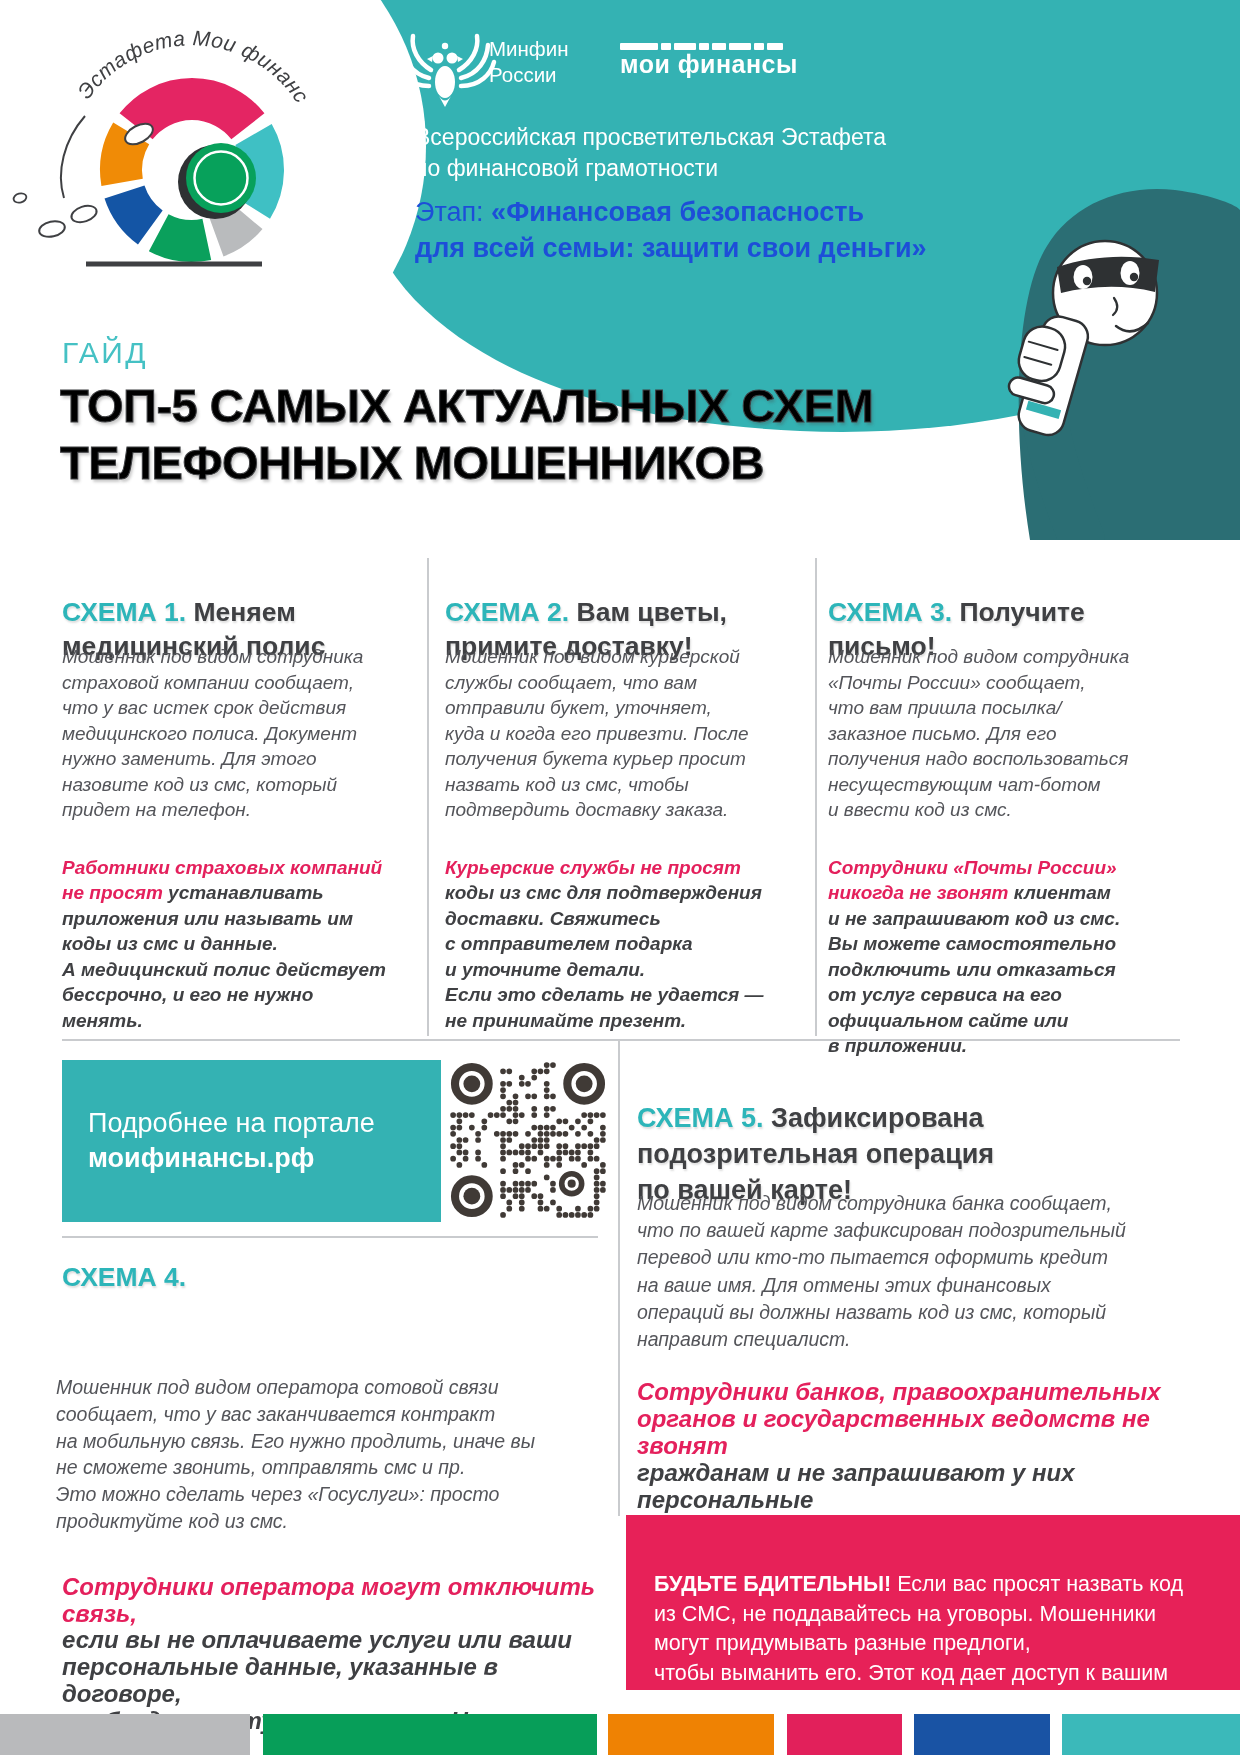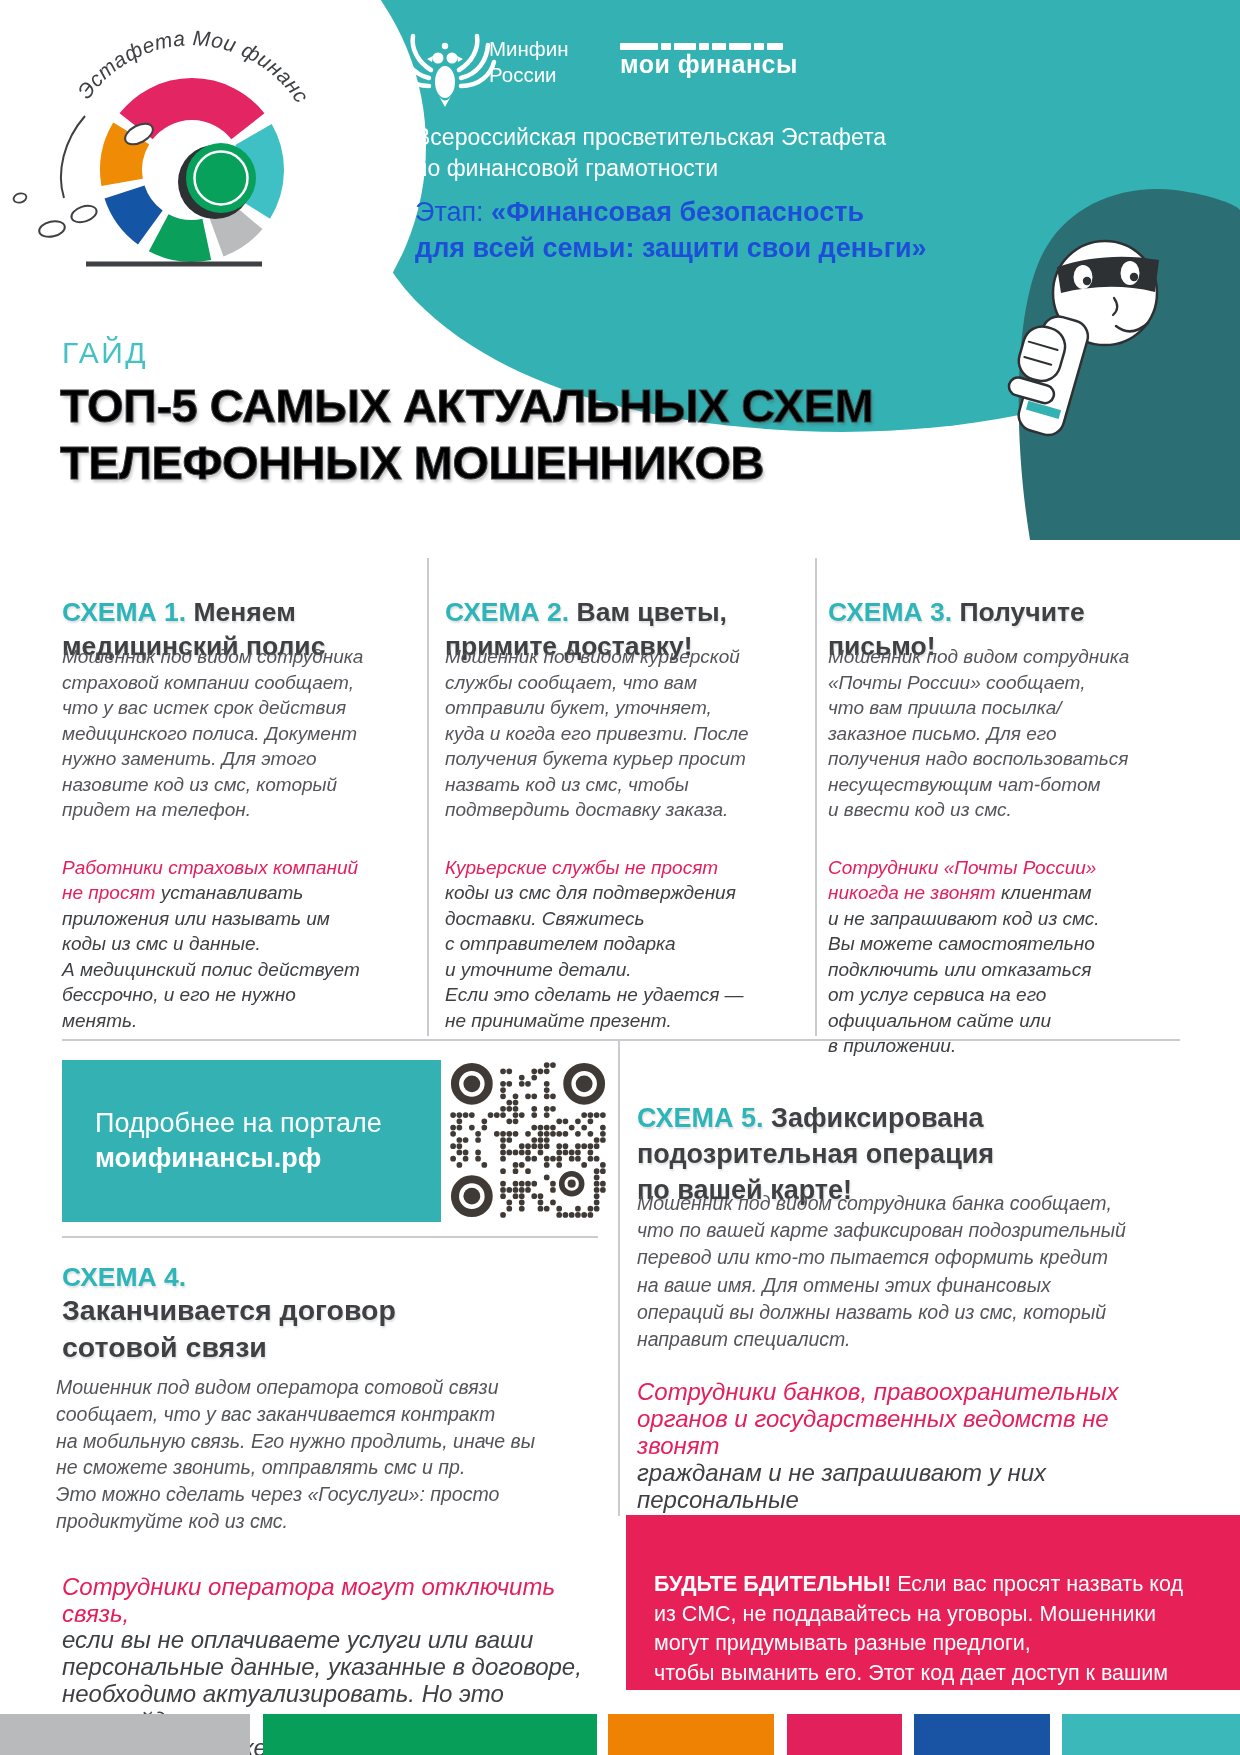--- a/index.html
+++ b/index.html
@@ -13,7 +13,7 @@
   .shead{font-size:26.5px;font-weight:700;line-height:34px;color:#3f4043;text-shadow:1px 2px 2px rgba(70,70,70,.18)}
   .lbl-teal{color:#2db5b9}
   .sbody{font-size:19px;font-style:italic;line-height:25.5px;color:#54555a}
-  .swarn{font-size:19px;font-style:italic;font-weight:400;line-height:25.5px;color:#3f4043}
+  .swarn{font-size:19px;font-style:italic;font-weight:700;line-height:25.5px;color:#3f4043}
   .hot{color:#e4205c}
   .sbody.big{font-size:19.5px;line-height:26.8px}
   .swarn.big{font-size:24px;line-height:26.8px}

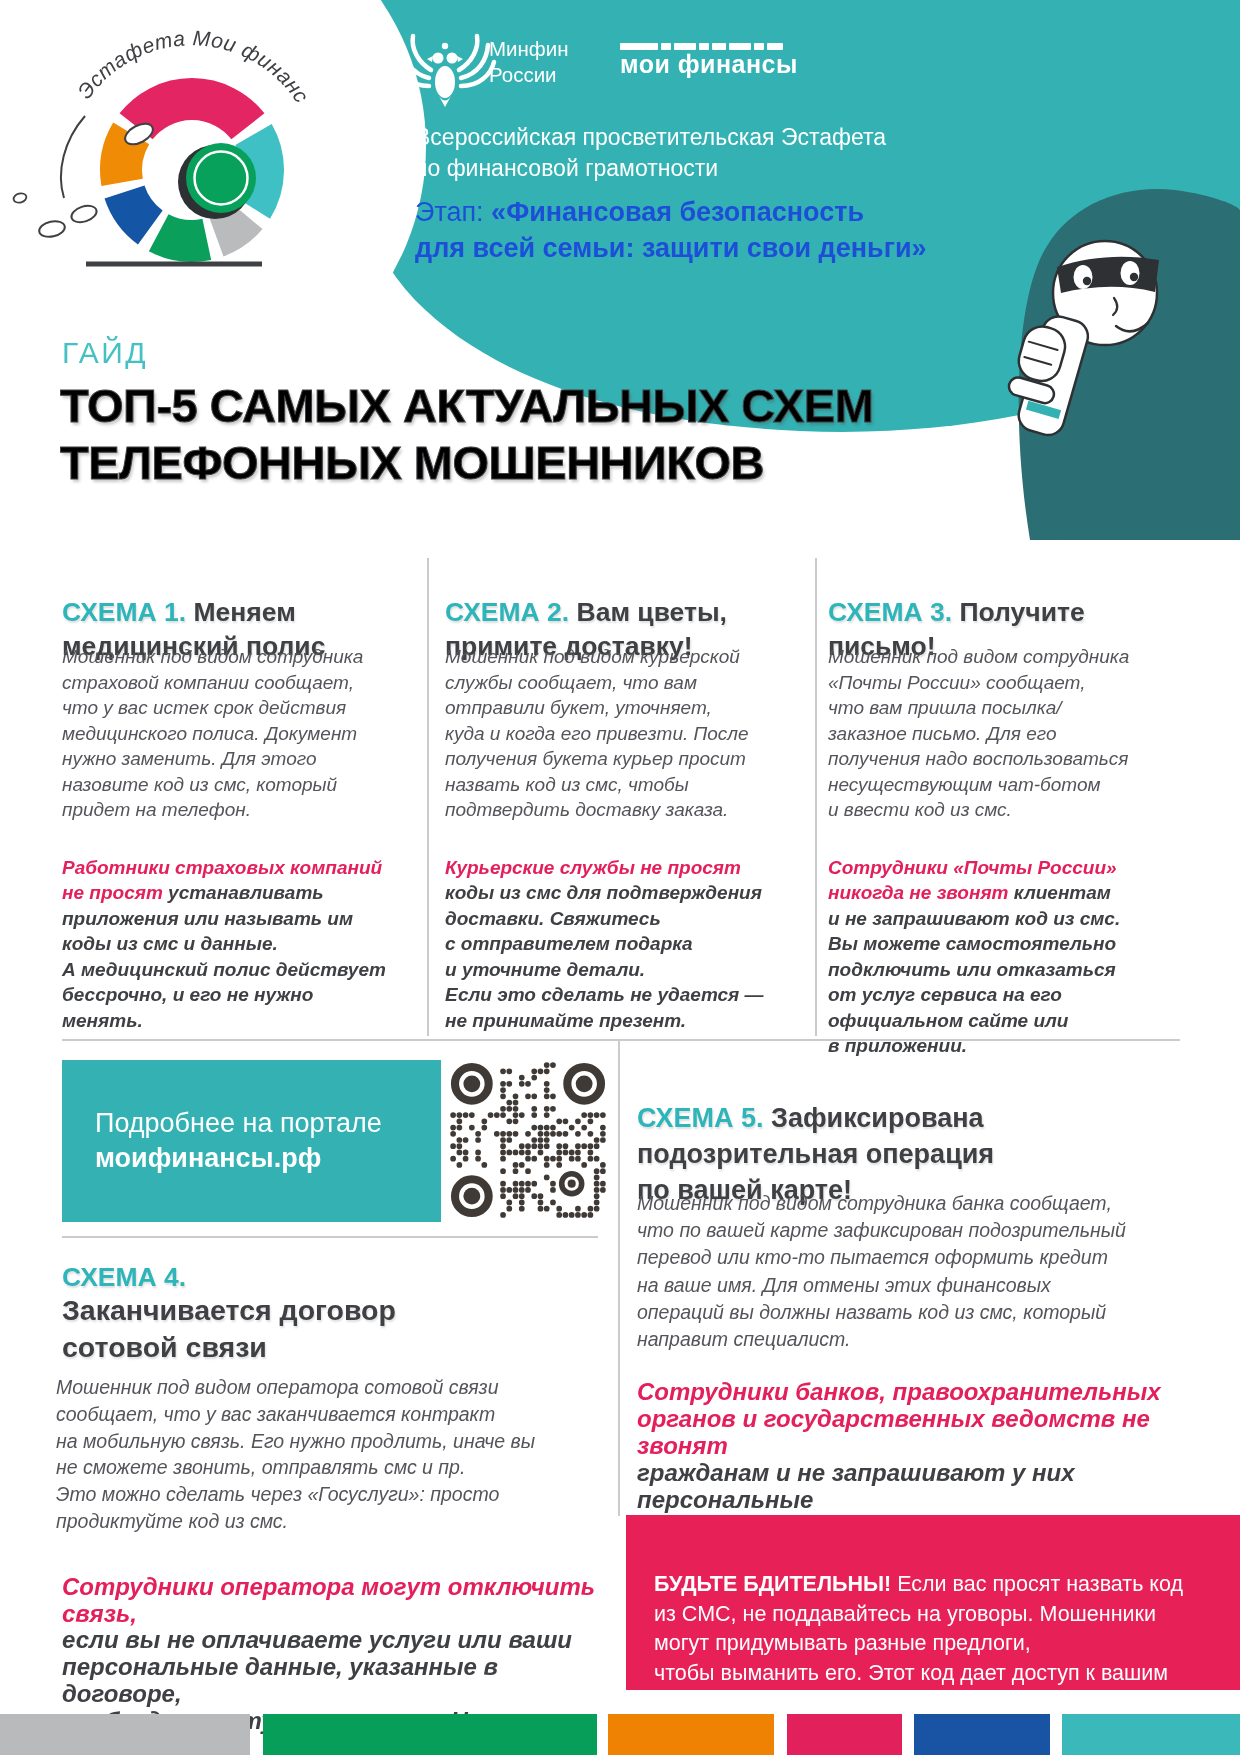--- a/index.html
+++ b/index.html
@@ -18,7 +18,7 @@
   .sbody.big{font-size:19.5px;line-height:26.8px}
   .swarn.big{font-size:24px;line-height:26.8px}
   .divline{background:#c9cbce}
-  .portal{display:flex;flex-direction:column;justify-content:center;padding-left:33px;gap:4px}
+  .portal{display:flex;flex-direction:column;justify-content:center;padding-left:26px;gap:4px}
   .portal .p1{font-size:27px;color:#fff;font-weight:400}
   .portal .p2{font-size:27px;color:#fff;font-weight:700}
   .alert-box{padding:26px 28px;font-size:21.5px;line-height:29.4px;color:#fff}

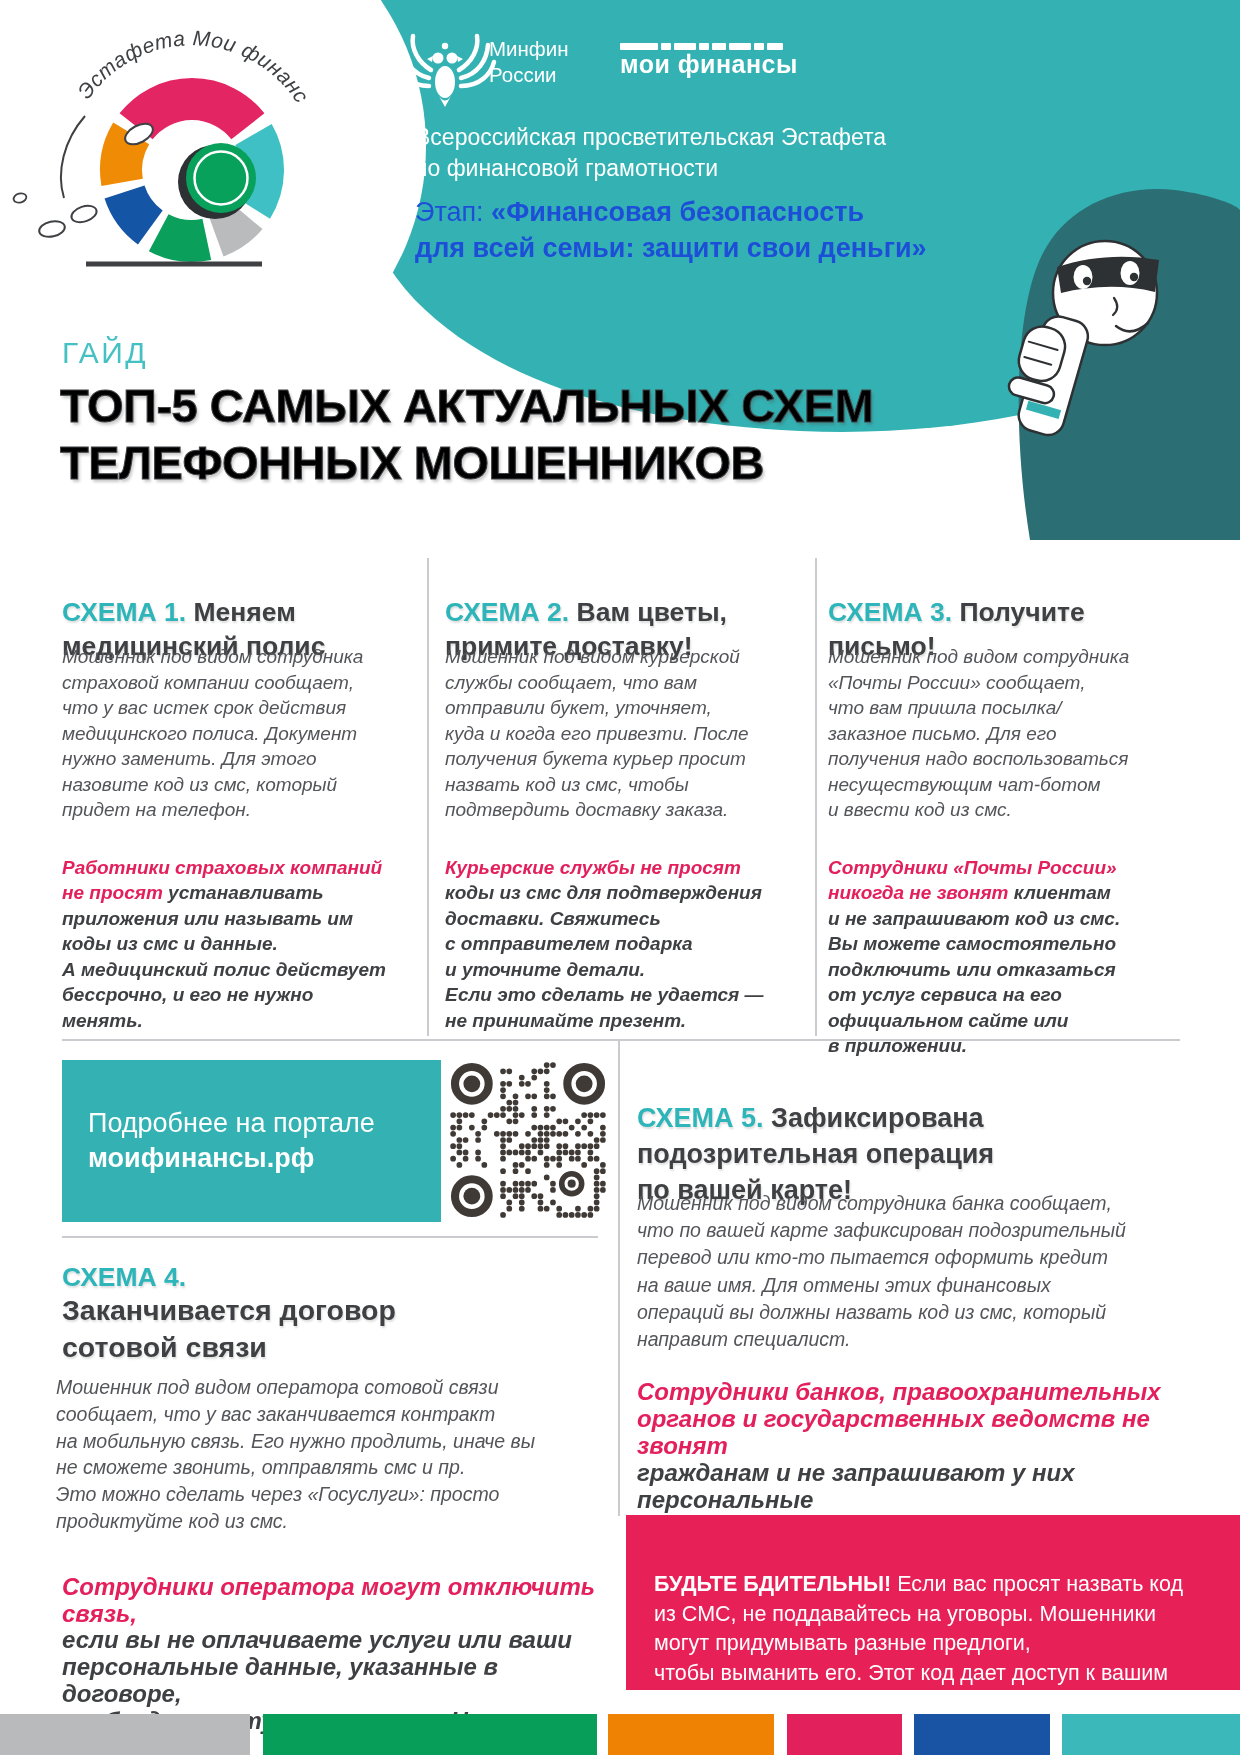--- a/index.html
+++ b/index.html
@@ -234,8 +234,6 @@
   <div class="abs shead" style="left:62px;top:1260px">
     <span class="lbl-teal">СХЕМА 4.</span>
   </div>
-  <div class="abs s4title pre" style="left:62px;top:1292px;width:545px">Заканчивается договор
-сотовой связи</div>
   <div class="abs sbody big pre" style="left:56px;top:1374px;width:545px">Мошенник под видом оператора сотовой связи
 сообщает, что у вас заканчивается контракт
 на мобильную связь. Его нужно продлить, иначе вы

